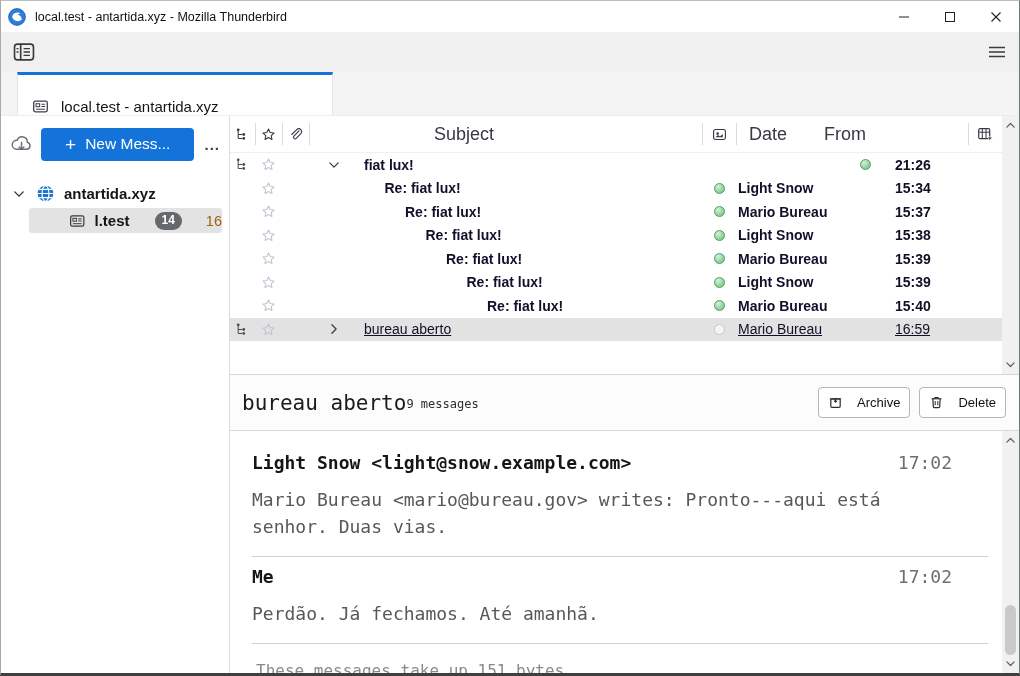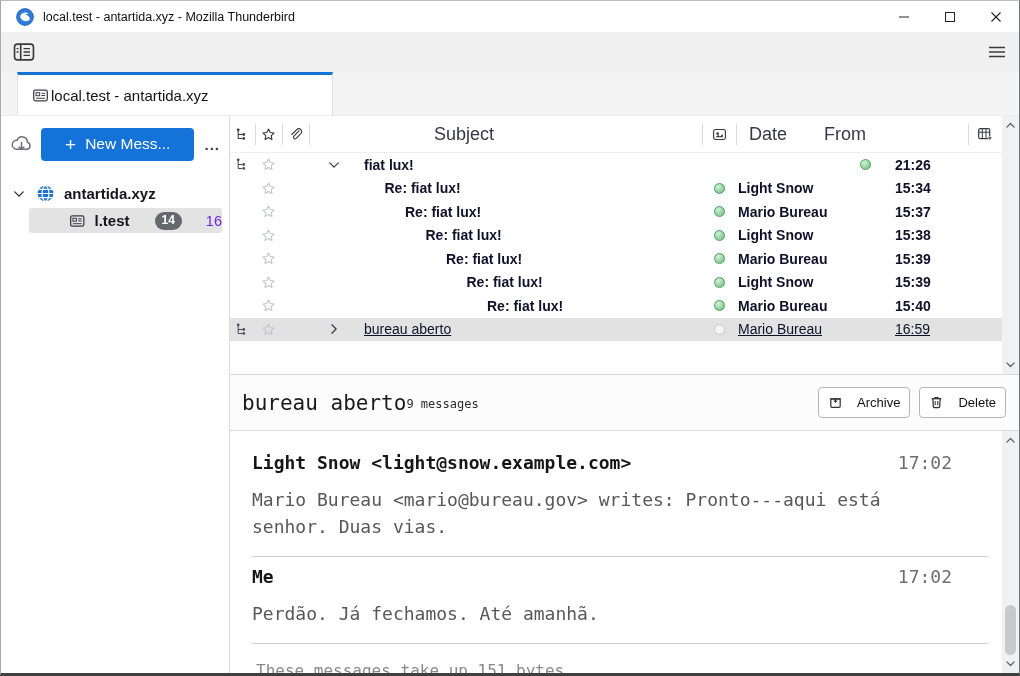--- a/index.html
+++ b/index.html
@@ -10,7 +10,7 @@
     border-bottom:3px solid #3f3f3f; position:relative; overflow:hidden; }
 
   
-  .titlebar{ height:31px; background:#fff; display:flex; align-items:center; padding-left:15px; flex:none; }
+  .titlebar{ height:31px; background:#fff; display:flex; align-items:center; padding-left:7px; flex:none; }
   .tb-title{ font-size:12.5px; color:#111; margin-left:9px; }
   .win-controls{ margin-left:auto; display:flex; height:100%; }
   .wbtn{ width:46px; height:100%; display:flex; align-items:center; justify-content:center; color:#222; }

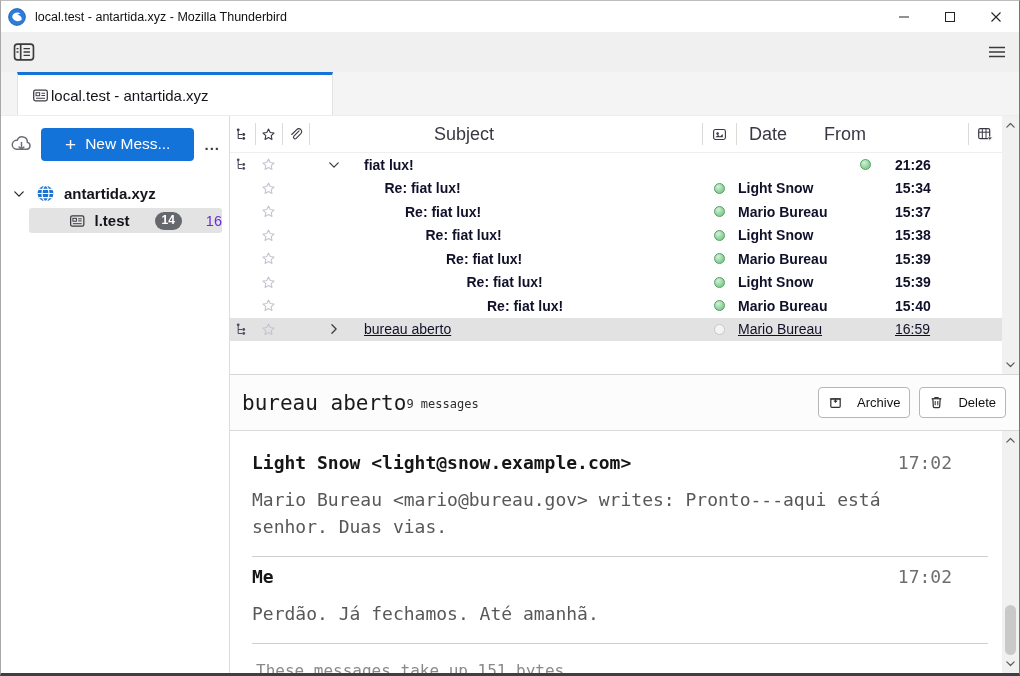--- a/index.html
+++ b/index.html
@@ -23,8 +23,8 @@
   
   .tabbar{ height:43px; background:#f4f4f4; display:flex; flex:none; position:relative; }
   .tab{ margin-left:16px; width:316px; background:#fff; border-top:3px solid #1373d9;
-    border-left:1px solid #e3e3e3; border-right:1px solid #e3e3e3; display:flex; align-items:center;
-    padding-left:14px; gap:2px; color:#15141a; font-size:15px; }
+    border-left:1px solid #e3e3e3; border-right:1px solid #e3e3e3; display:flex; align-items:flex-end;
+    padding-left:14px; gap:12px; color:#15141a; font-size:15px; }
   .tab .ic{ color:#3d3d46; }
 
   

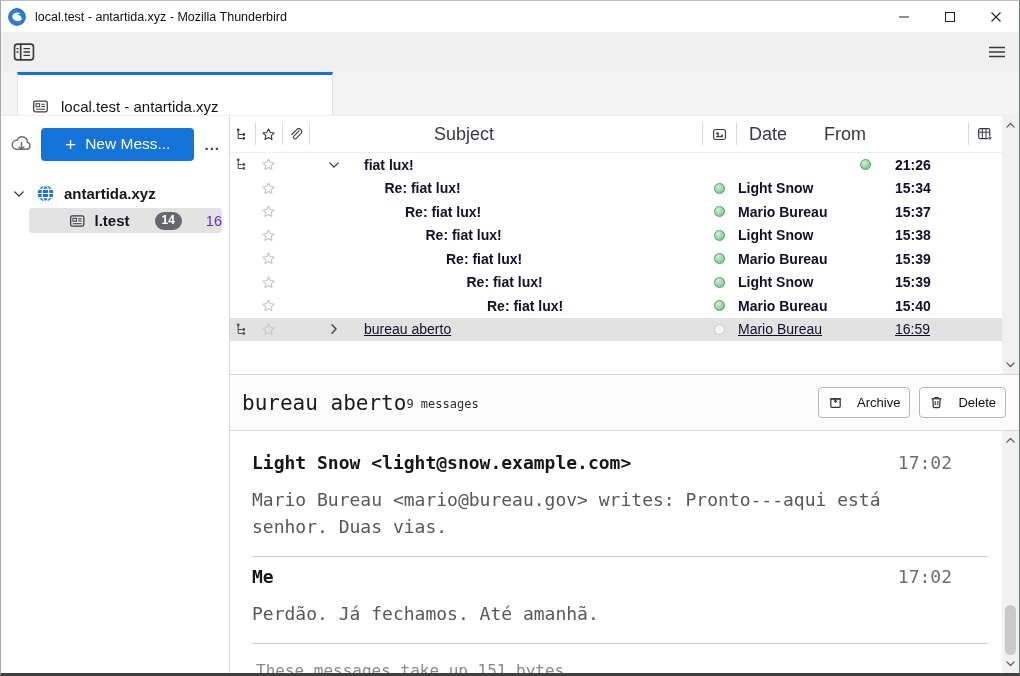--- a/index.html
+++ b/index.html
@@ -47,7 +47,7 @@
     gap:9px; font-weight:700; }
   .badge{ background:#65686d; color:#fff; font-size:12px; font-weight:700; border-radius:9px;
     padding:1.5px 7px 2.5px; margin-left:16px; }
-  .total-count{ font-weight:400; color:#6d28d9; margin-left:15px; font-size:14.5px; }
+  .total-count{ font-weight:400; color:#a16207; margin-left:15px; font-size:14.5px; }
 
   
   .content{ flex:1; display:flex; flex-direction:column; min-width:0; }

